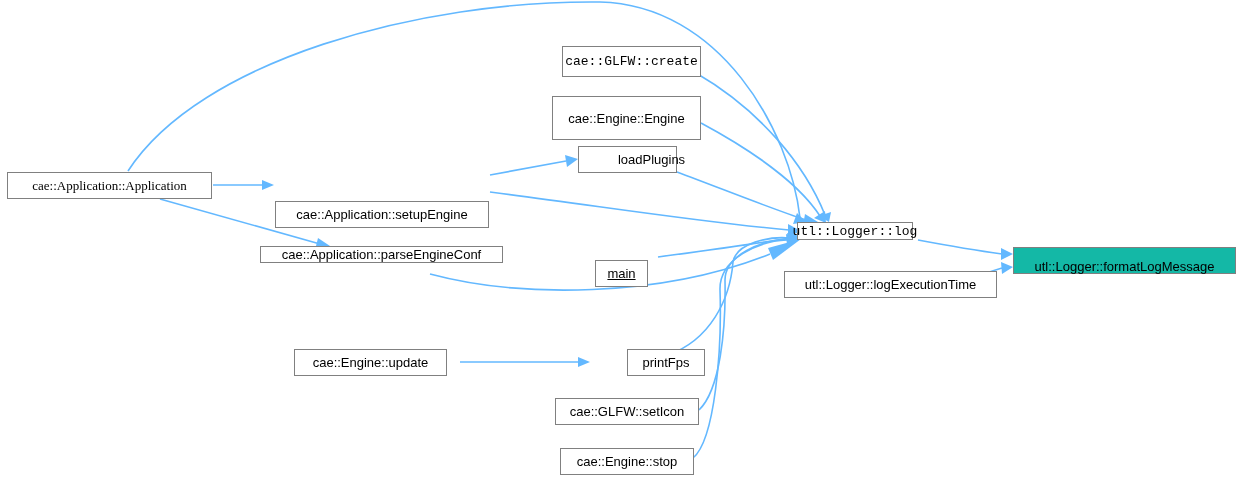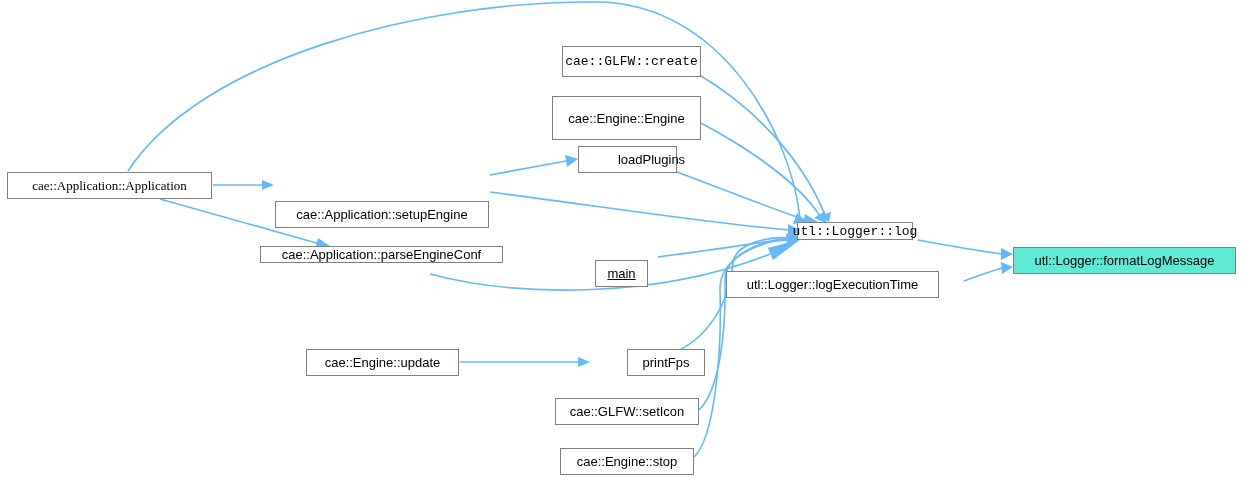--- a/index.html
+++ b/index.html
@@ -40,8 +40,9 @@
     cursor: default;
   }
   .node-box.highlighted {
-    background: #5eead4;
+    background: #14b8a6;
     border: 1px solid #808080;
+    align-items: flex-end;
   }
   .node-label {
     display: block;

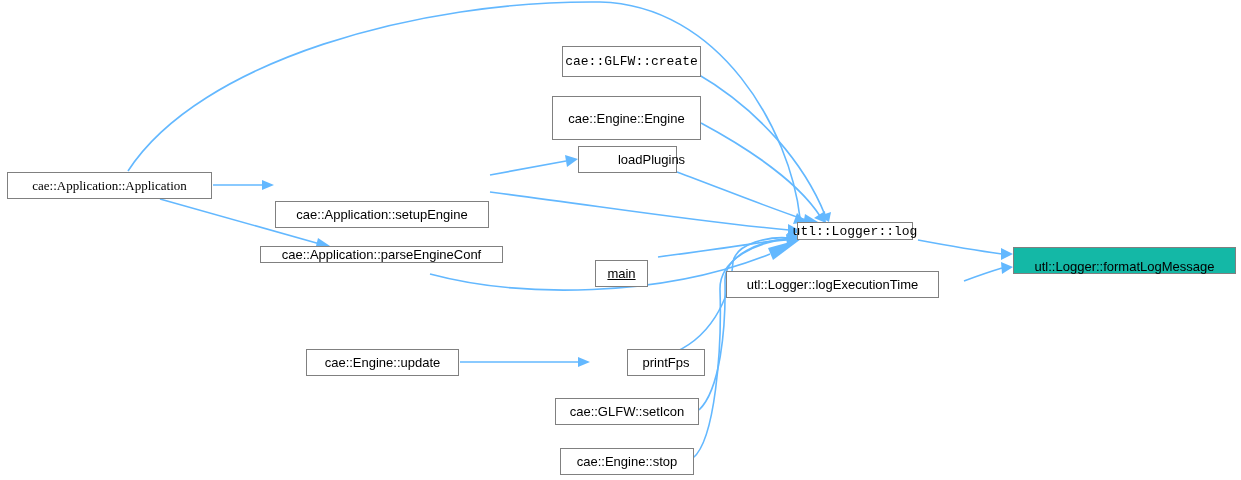--- a/index.html
+++ b/index.html
@@ -158,7 +158,7 @@
       <div class="node-box" style="left: 797px; top: 222px; width: 116px; height: 18px; font-family: Liberation Mono, monospace;">
         <span class="node-label">utl::Logger::log</span>
       </div>
-      <div class="node-box" style="left: 726px; top: 271px; width: 213px; height: 27px;">
+      <div class="node-box" style="left: 784px; top: 271px; width: 213px; height: 27px;">
         <span class="node-label">utl::Logger::logExecutionTime</span>
       </div>
       <div class="node-box highlighted" style="left: 1013px; top: 247px; width: 223px; height: 27px;">

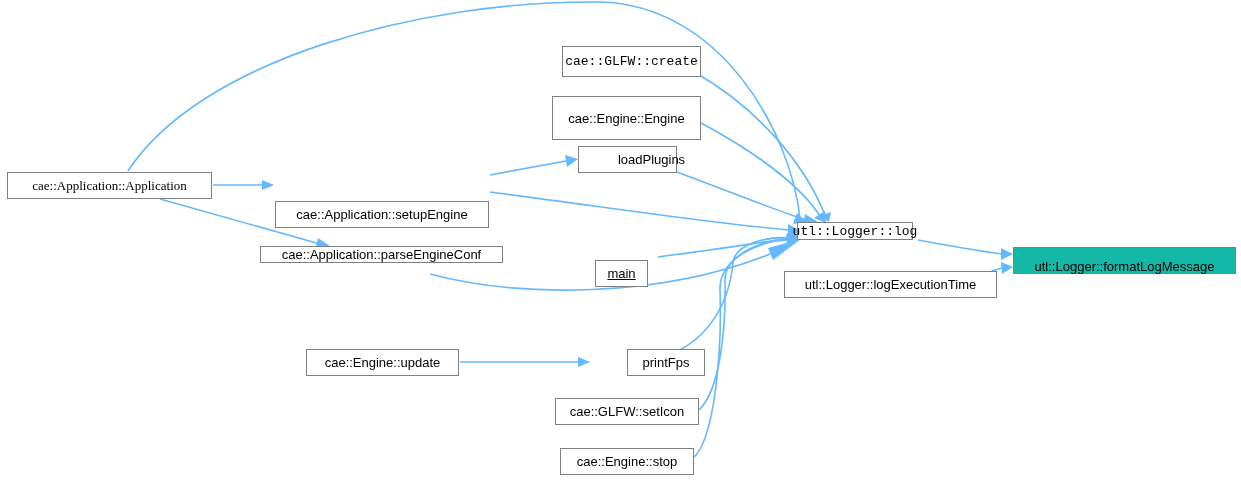--- a/index.html
+++ b/index.html
@@ -164,7 +164,7 @@
       <div class="node-box highlighted" style="left: 1013px; top: 247px; width: 223px; height: 27px;">
         <span class="node-label">utl::Logger::formatLogMessage</span>
       </div>
-      <div class="node-box" style="left: 306px; top: 349px; width: 153px; height: 27px;">
+      <div class="node-box" style="left: 294px; top: 349px; width: 153px; height: 27px;">
         <span class="node-label">cae::Engine::update</span>
       </div>
       <div class="node-box" style="left: 590px; top: 349px; width: 78px; height: 27px; margin-left: 37px;">

